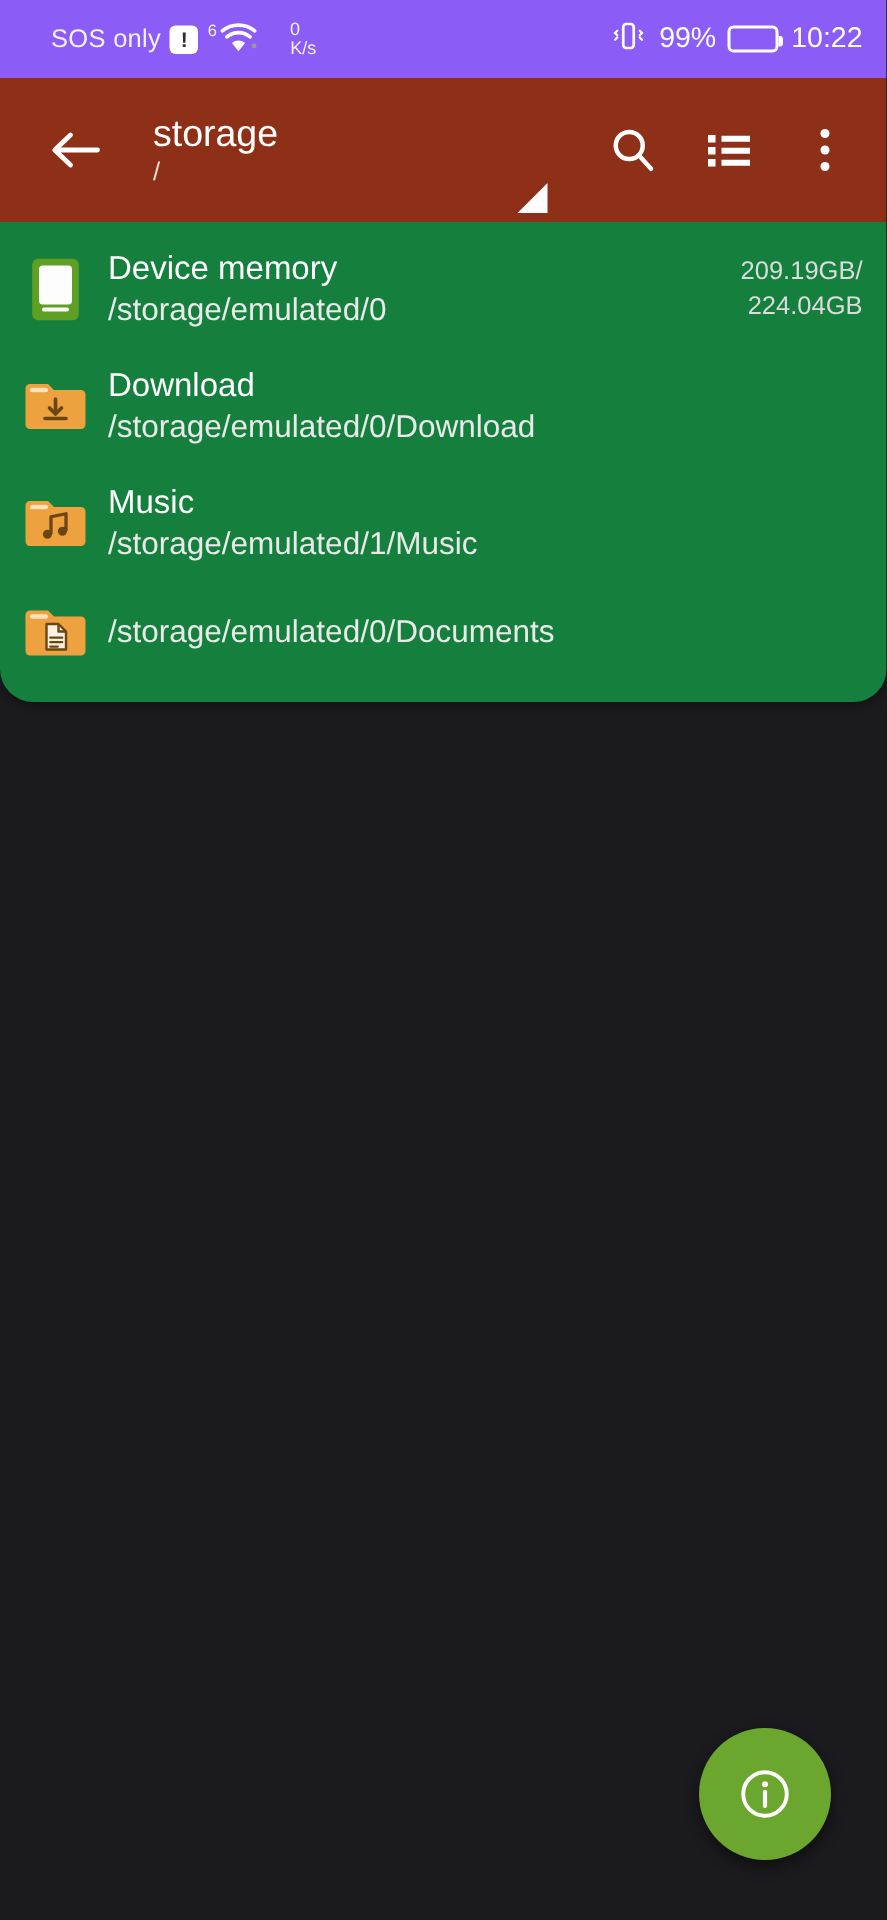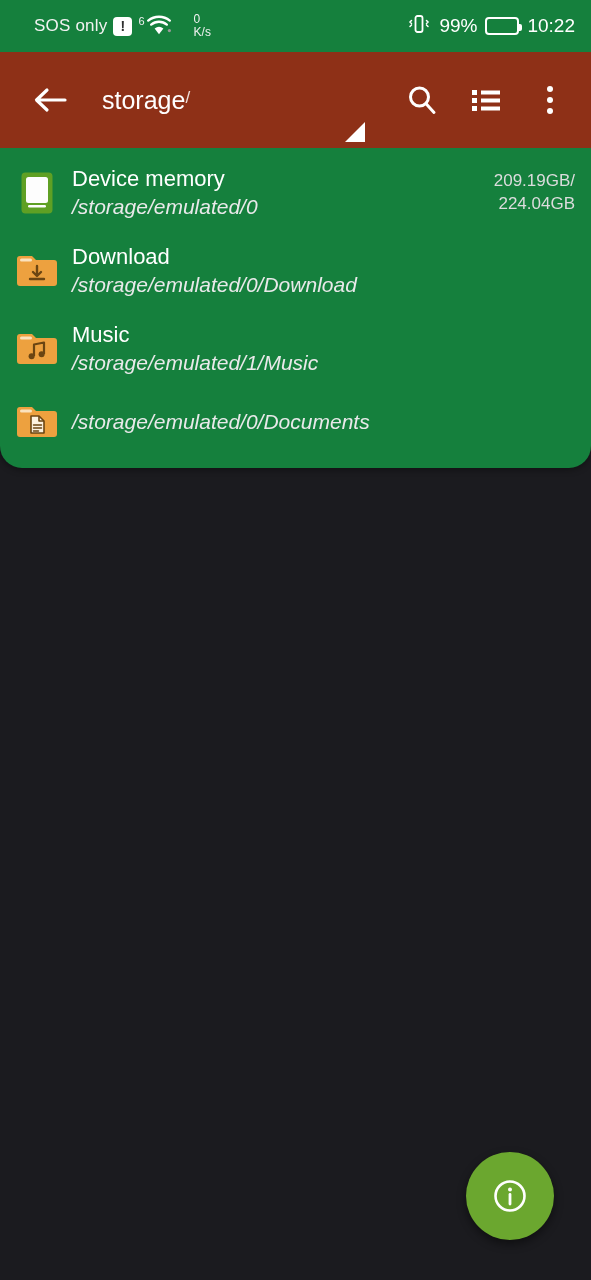--- a/index.html
+++ b/index.html
@@ -14,7 +14,7 @@
   .statusbar{
     position:relative;
     height:52px;
-    background:#15803d;
+    background:#8b5cf6;
     display:flex;
     align-items:center;
     justify-content:space-between;

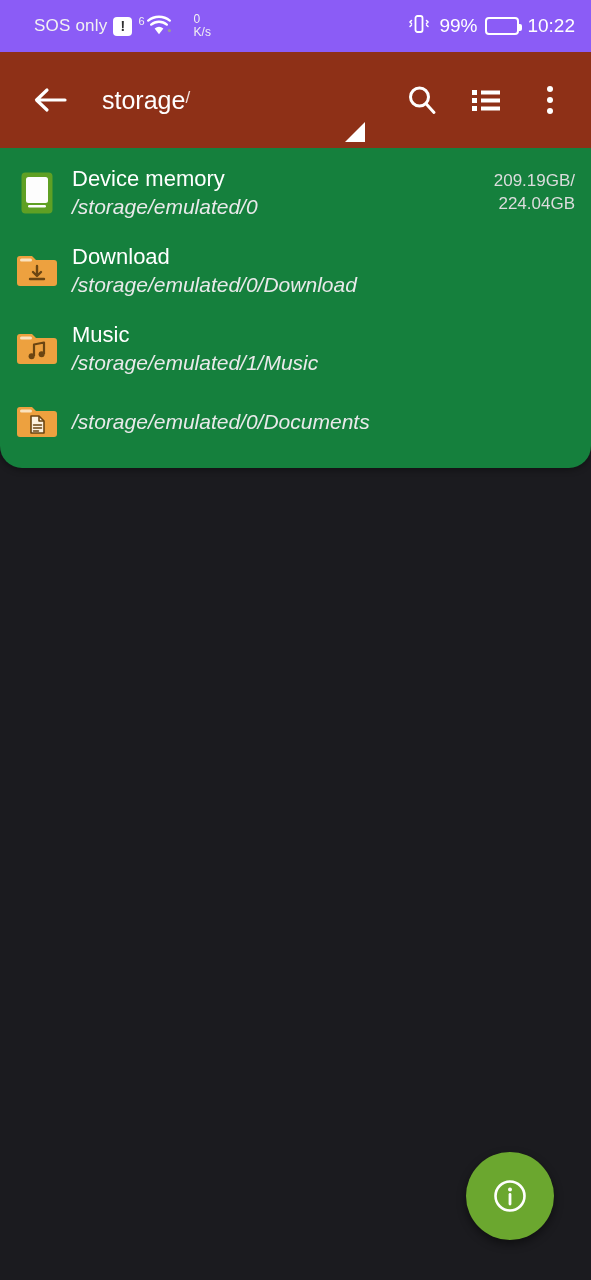--- a/index.html
+++ b/index.html
@@ -60,7 +60,7 @@
     padding:0 14px 0 24px;
   }
   .back-btn{ width:52px;height:52px;display:flex;align-items:center;justify-content:center; }
-  .titles{ margin-left:26px; display:flex; flex-direction:row; justify-content:center; }
+  .titles{ margin-left:26px; display:flex; flex-direction:column; justify-content:center; }
   .title{ font-size:25px; color:#ffffff; line-height:1.15; }
   .subtitle{ font-size:17px; color:#f0ded8; line-height:1.25; margin-top:1px; }
   .appbar-spacer{ flex:1; }

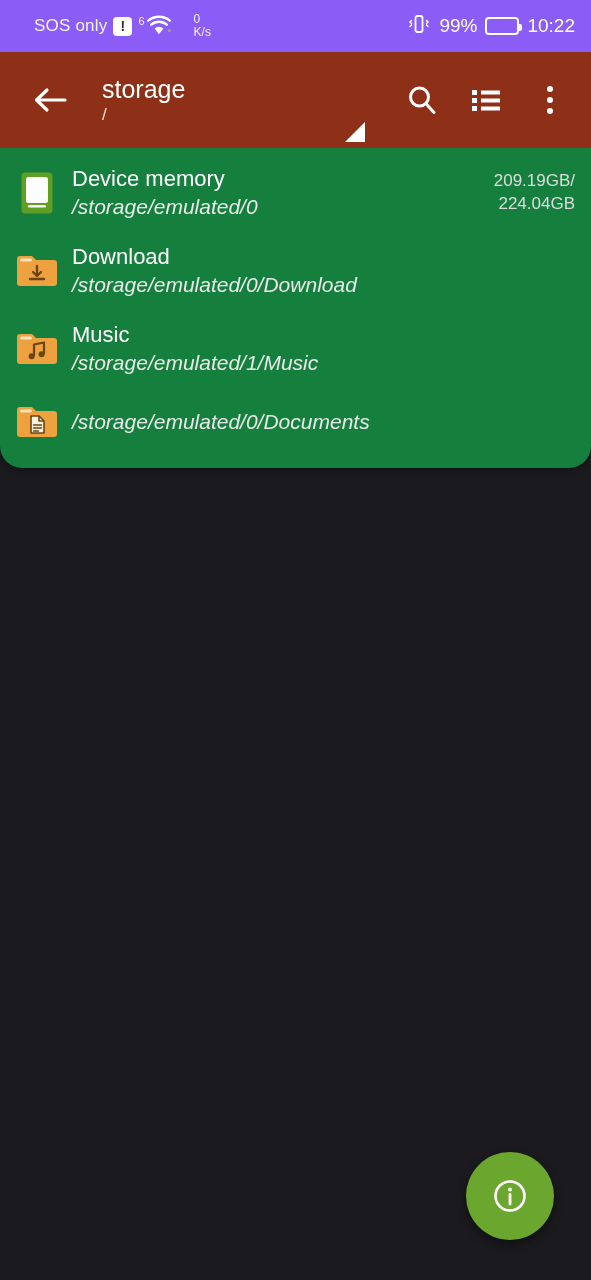--- a/index.html
+++ b/index.html
@@ -90,7 +90,7 @@
   .row-icon{ width:46px;flex:0 0 46px;display:flex;align-items:center;justify-content:center; }
   .row-text{ flex:1; margin-left:12px; min-width:0; }
   .row-name{ font-size:22px; color:#ffffff; line-height:1.28; }
-  .row-path{ font-size:21px; color:#e9e9ea; line-height:1.32;font-style:italic; }
+  .row-path{ font-size:21px; color:#e9e9ea; line-height:1.32; }
   .row-meta{
     font-size:17px; color:#dcdcdd; text-align:right; line-height:1.35;
     margin-left:26px; white-space:nowrap;

